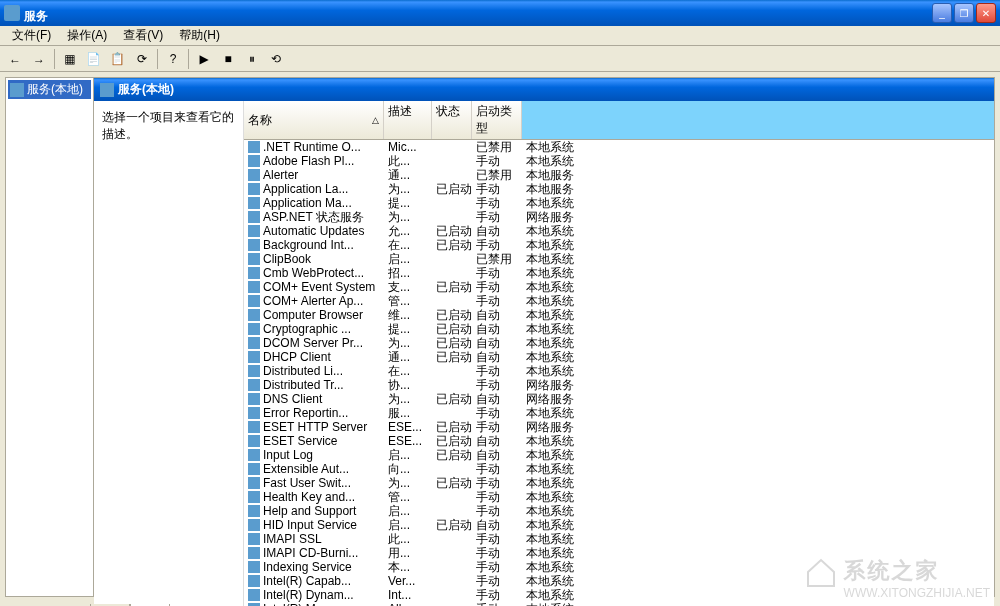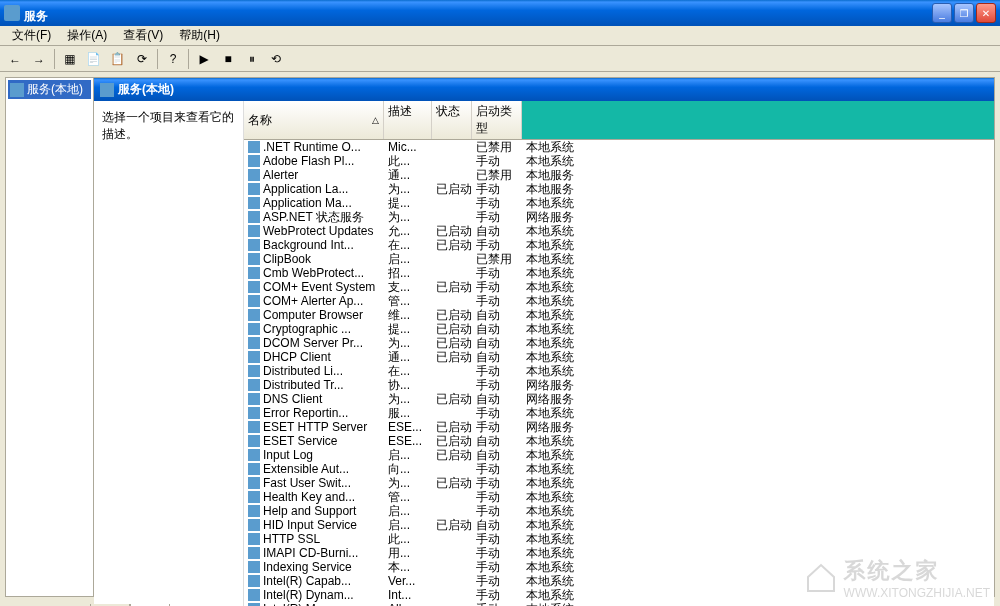--- a/index.html
+++ b/index.html
@@ -26,7 +26,7 @@
 .right-body { flex: 1; display: flex; background: white; }
 .info-pane { width: 150px; padding: 8px; border-right: 1px solid #ddd; }
 .list-pane { flex: 1; overflow: auto; }
-.list-header { display: flex; background: #14b8a6; border-bottom: 1px solid #aca899; position: sticky; top: 0; }
+.list-header { display: flex; background: #7dd3fc; border-bottom: 1px solid #aca899; position: sticky; top: 0; }
 .list-header .col { border-right: 1px solid #d4d0c8; padding: 2px 4px; cursor: pointer; background: linear-gradient(to bottom, #fff, #ece9d8); }
 .col-name { width: 140px; display: flex; align-items: center; }
 .col-desc { width: 48px; }

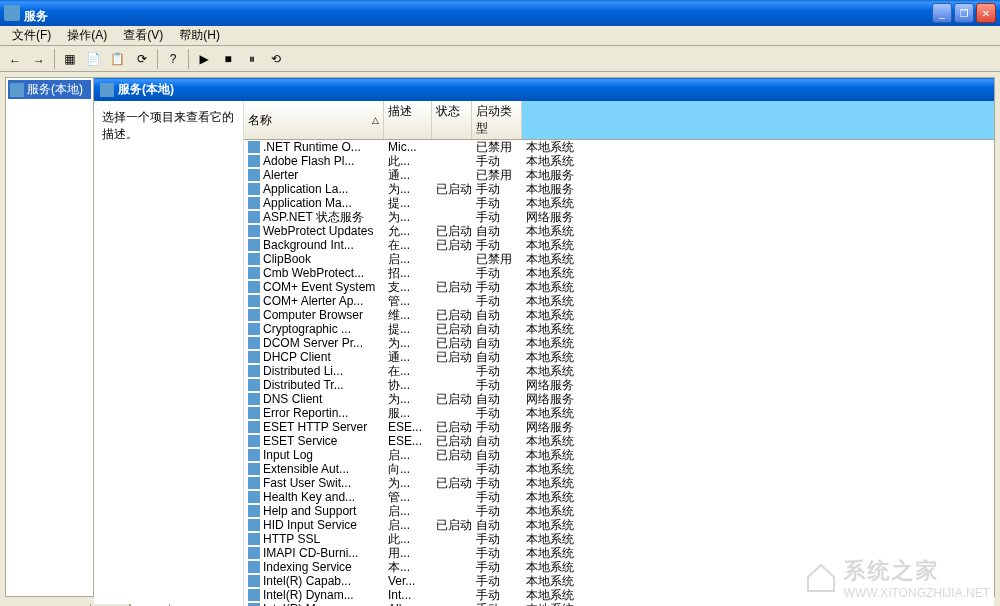--- a/index.html
+++ b/index.html
@@ -169,7 +169,7 @@
             <div class="list-row">
               <div class="col col-name">
                 <span class="ricon2"></span>
-                <span>WebProtect Updates</span>
+                <span>Automatic Updates</span>
               </div>
               <div class="col col-desc">允...</div>
               <div class="col col-status">已启动</div>

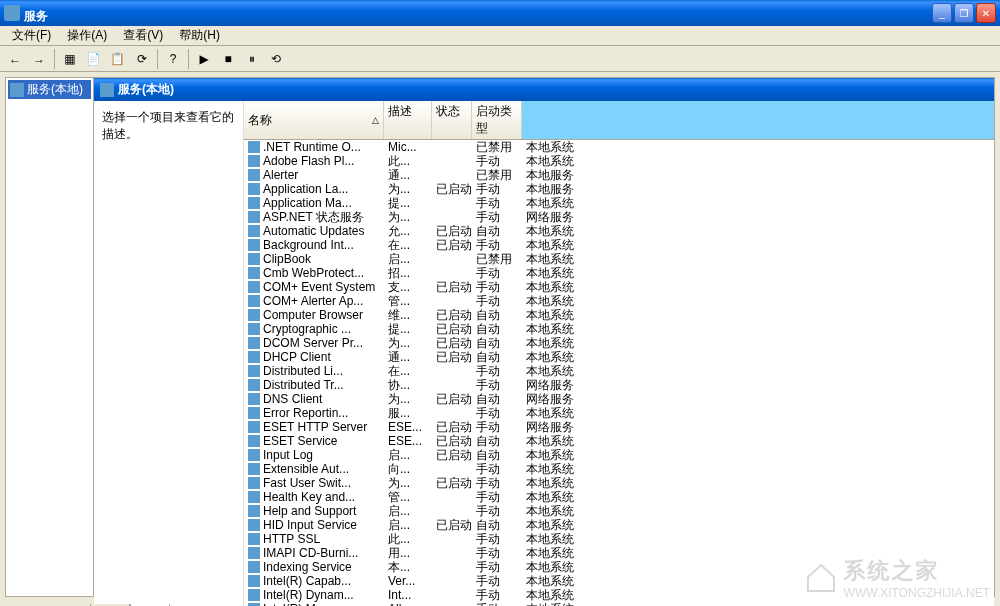--- a/index.html
+++ b/index.html
@@ -389,7 +389,7 @@
             <div class="list-row">
               <div class="col col-name">
                 <span class="ricon2"></span>
-                <span>HTTP SSL</span>
+                <span>IMAPI SSL</span>
               </div>
               <div class="col col-desc">此...</div>
               <div class="col col-status"></div>

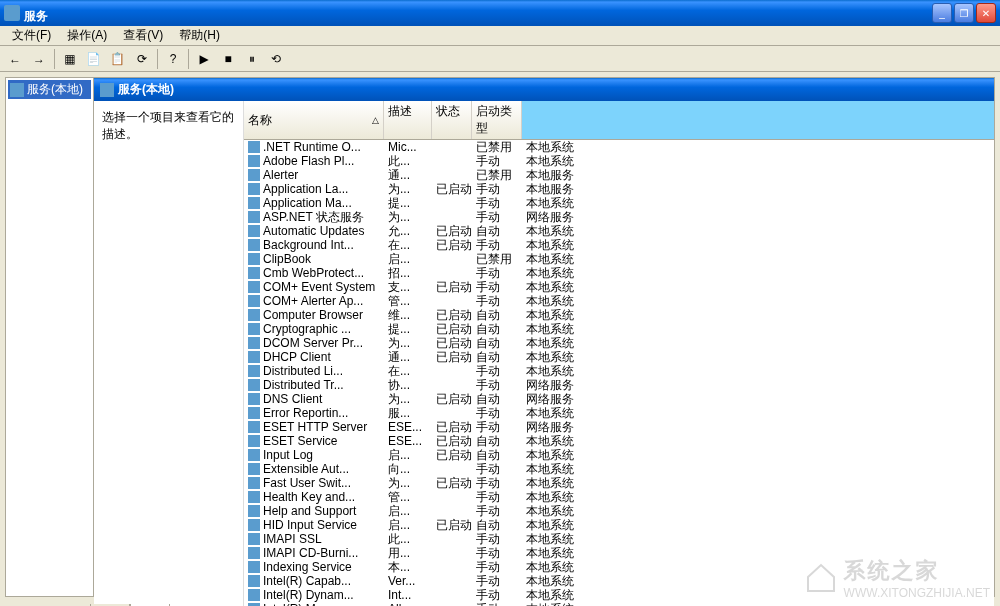--- a/index.html
+++ b/index.html
@@ -39,7 +39,7 @@
 .tabs { height: 20px; display: flex; align-items: flex-end; padding-left: 90px; }
 .tab { border: 1px solid #aca899; border-top: none; padding: 1px 8px; background: white; cursor: pointer; font-size: 11px; }
 .tab.active { background: #ece9d8; }
-.watermark { position: absolute; right: 10px; bottom: 6px; color: rgba(100,100,100,.25); font-size: 22px; letter-spacing: 2px; font-family: sans-serif; pointer-events: none; display: flex; align-items: center; gap: 6px; }
+.watermark { position: absolute; right: 10px; bottom: 6px; color: rgba(100,100,100,.25); font-size: 22px; letter-spacing: 2px; font-family: sans-serif; pointer-events: none; display: flex; align-items: flex-start; gap: 6px; }
 .sort-arrow { margin-left: auto; font-size: 9px; }
 </style>
 </head>

